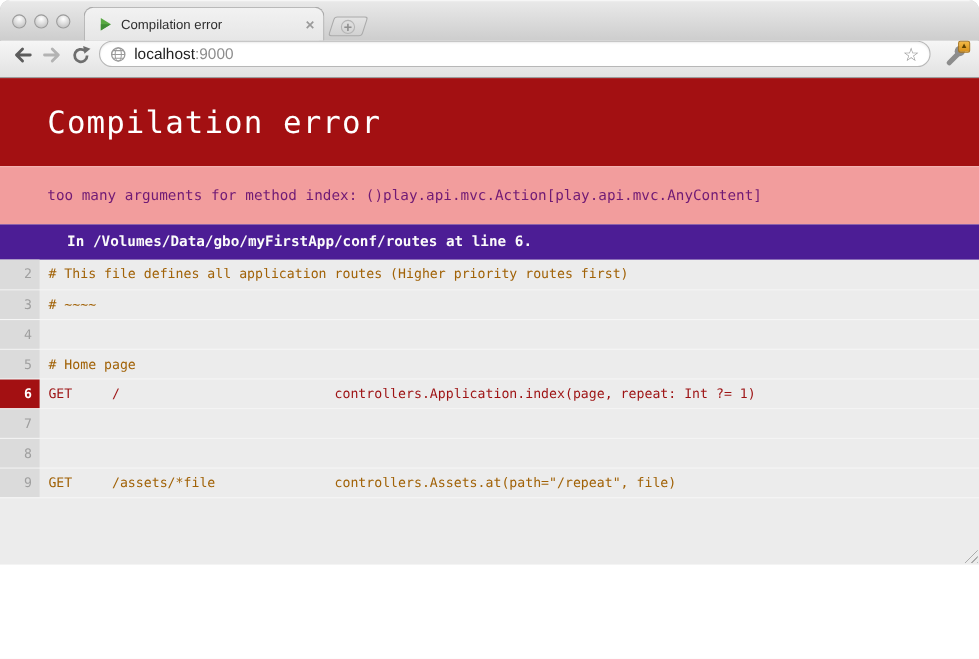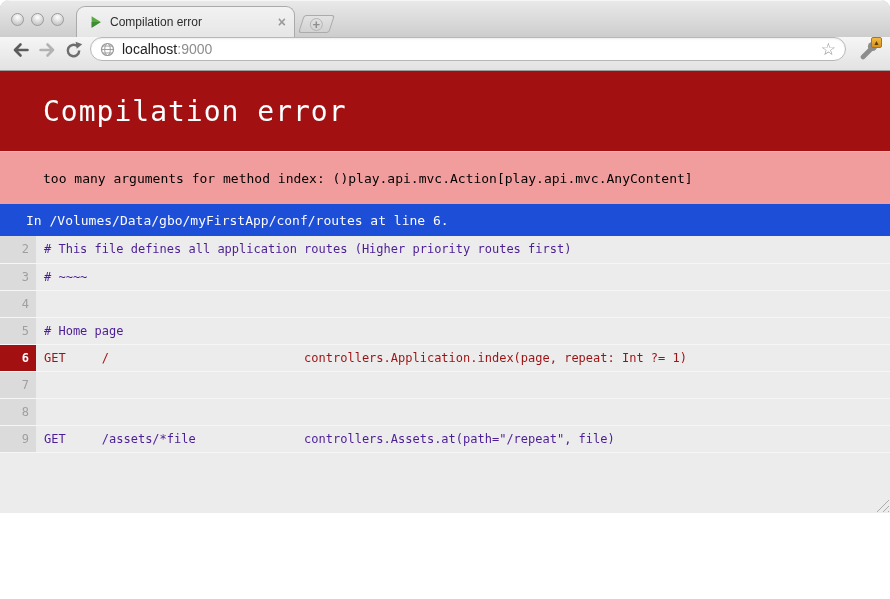--- a/index.html
+++ b/index.html
@@ -50,7 +50,7 @@
   .hdr h1 { font-family:"DejaVu Sans Mono", monospace; font-weight:normal; font-size:28px; color:#ffffff;
             letter-spacing:1px; }
   .banner { height:53px; background:#f29d9d; border-top:1px solid #f4b3b3; display:flex; align-items:center;
-            padding-left:43px; font-family:"DejaVu Sans Mono", monospace; font-size:13px; color:#000000; }
+            padding-left:43px; font-family:"DejaVu Sans Mono", monospace; font-size:13px; color:#701a75; }
   .locbar { height:32px; background:#1d4ed8; display:flex; align-items:center; padding-left:26px;
             font-family:"DejaVu Sans Mono", monospace; font-size:13px; font-weight:normal; color:#fbfbfb; }
   .code { }

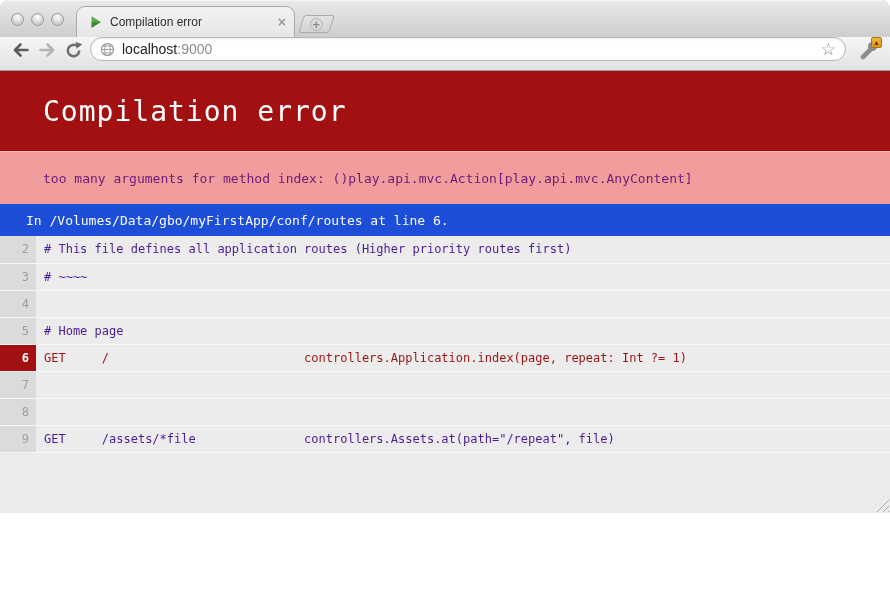--- a/index.html
+++ b/index.html
@@ -51,8 +51,8 @@
             letter-spacing:1px; }
   .banner { height:53px; background:#f29d9d; border-top:1px solid #f4b3b3; display:flex; align-items:center;
             padding-left:43px; font-family:"DejaVu Sans Mono", monospace; font-size:13px; color:#701a75; }
-  .locbar { height:32px; background:#1d4ed8; display:flex; align-items:center; padding-left:26px;
-            font-family:"DejaVu Sans Mono", monospace; font-size:13px; font-weight:normal; color:#fbfbfb; }
+  .locbar { height:32px; background:#4c1d95; display:flex; align-items:center; padding-left:61px;
+            font-family:"DejaVu Sans Mono", monospace; font-size:13px; font-weight:bold; color:#fbfbfb; }
   .code { }
   .row { display:flex; height:27px; border-top:1px solid #f6f6f6; font-family:"DejaVu Sans Mono", monospace;
          font-size:12px; line-height:26px; }

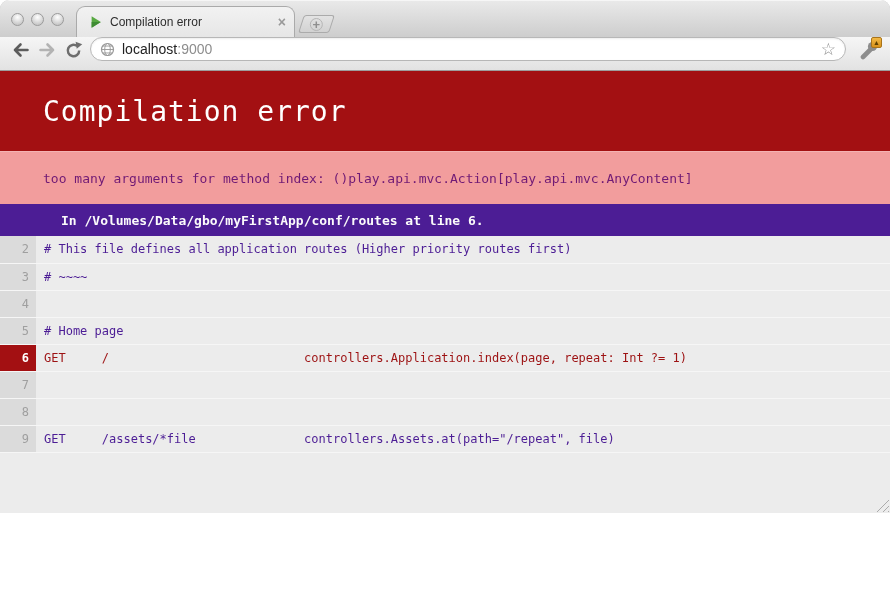--- a/index.html
+++ b/index.html
@@ -58,7 +58,7 @@
          font-size:12px; line-height:26px; }
   .row:first-child { border-top:none; }
   .ln { width:36px; flex:0 0 36px; background:#dbdbdb; color:#9f9f9f; text-align:right; padding-right:7px; }
-  .lc { padding-left:8px; white-space:pre; color:#4c1d95; }
+  .lc { padding-left:8px; white-space:pre; color:#a16207; }
   .row.error .ln { background:#a31012; color:#ffffff; font-weight:bold; }
   .row.error .lc { color:#9d1213; }
   .filler { flex:1; background:#ececec; border-top:1px solid #f6f6f6; }

